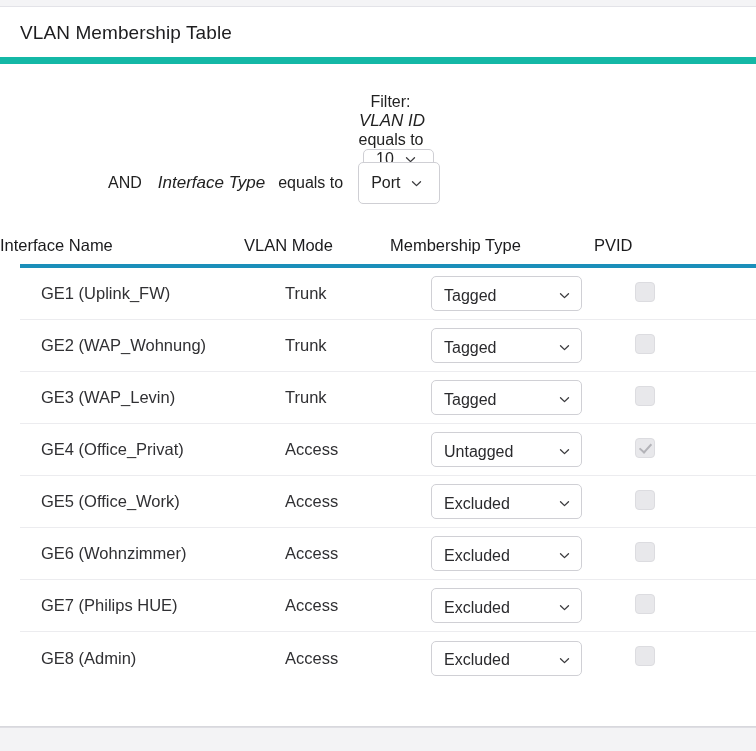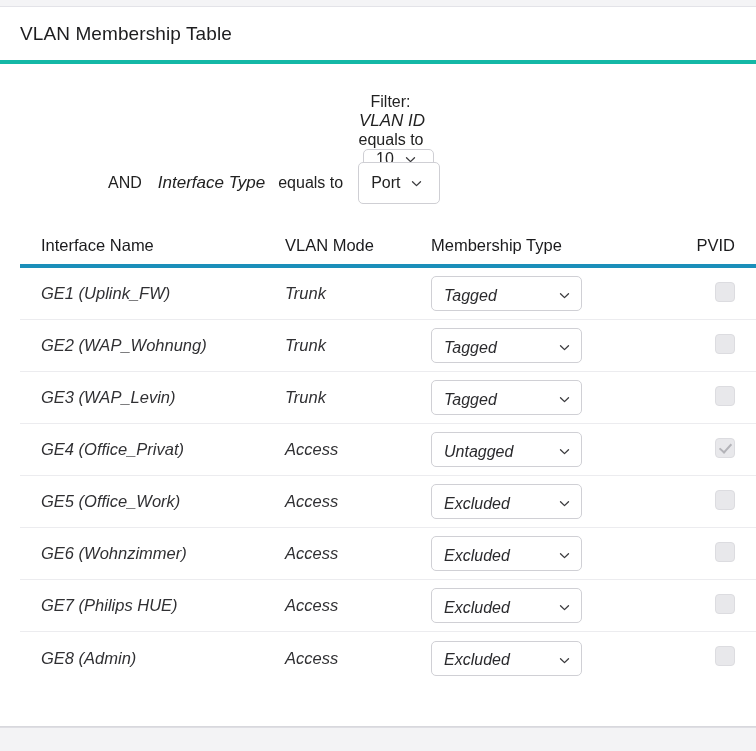--- a/index.html
+++ b/index.html
@@ -38,7 +38,7 @@
 
   .card-header {
     height: 56px;
-    border-bottom: 4px solid #14b8a6;
+    border-bottom: 7px solid #14b8a6;
     display: flex;
     align-items: center;
     padding-left: 20px;

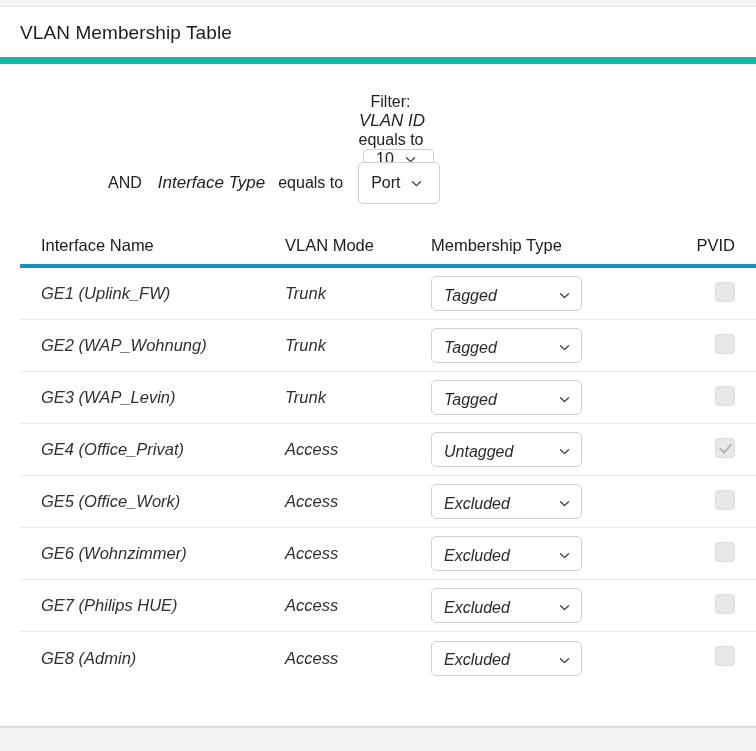--- a/index.html
+++ b/index.html
@@ -130,7 +130,6 @@
     display: flex;
     align-items: flex-end;
     height: 30px;
-    padding-left: 41px;
   }
   .tbl-head .th {
     font-size: 16.5px;

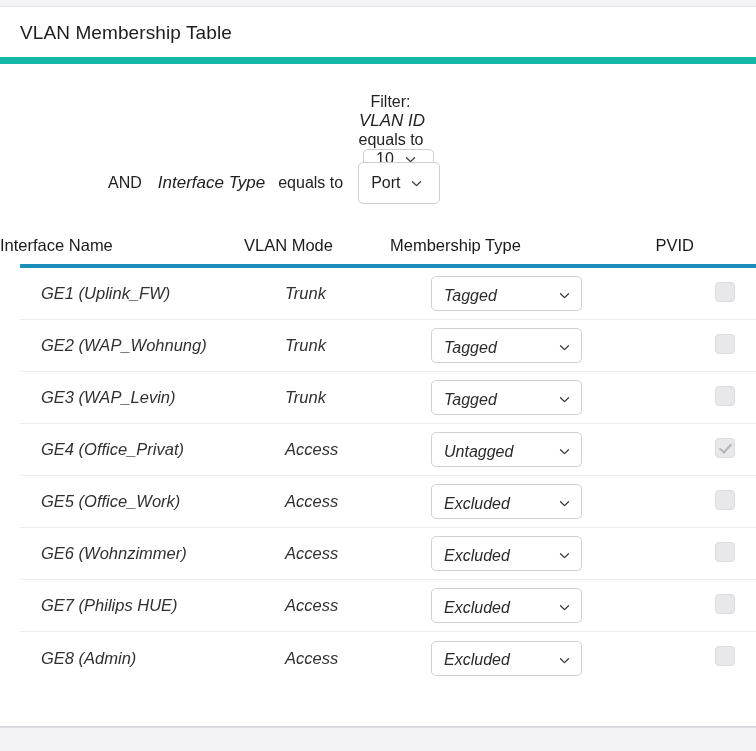--- a/index.html
+++ b/index.html
@@ -139,7 +139,7 @@
   .col-iface { width: 244px; flex: none; }
   .col-mode  { width: 146px; flex: none; }
   .col-mtype { width: 204px; flex: none; }
-  .col-pvid  { width: 100px; flex: none; text-align: right; }
+  .col-pvid  { width: 100px; flex: none; }
 
   .head-rule {
     height: 4px;

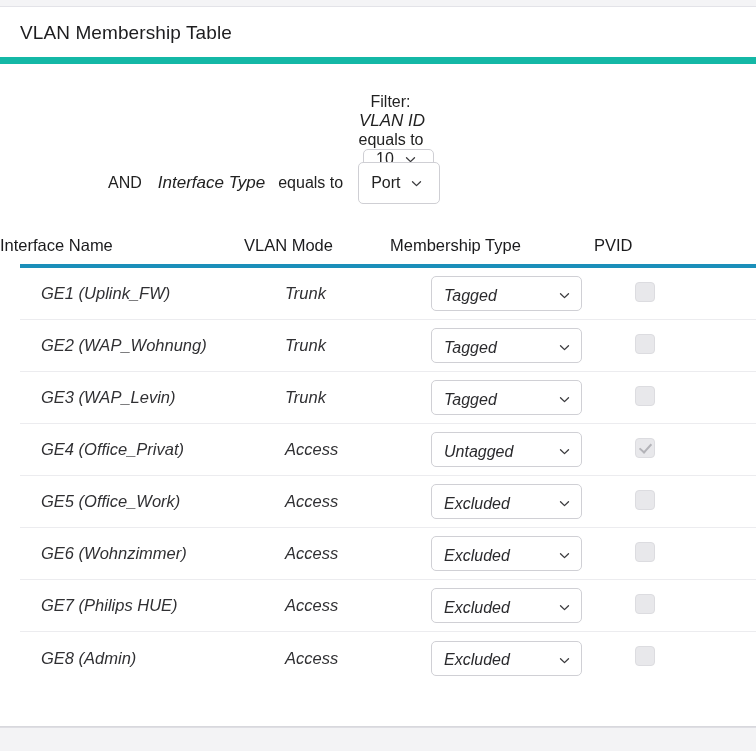--- a/index.html
+++ b/index.html
@@ -155,7 +155,6 @@
     border-bottom: 1px solid #ececef;
     margin-left: 20px;
     padding-left: 21px;
-    font-style: italic;
   }
   .tbl-row:last-of-type { border-bottom: none; }
 

